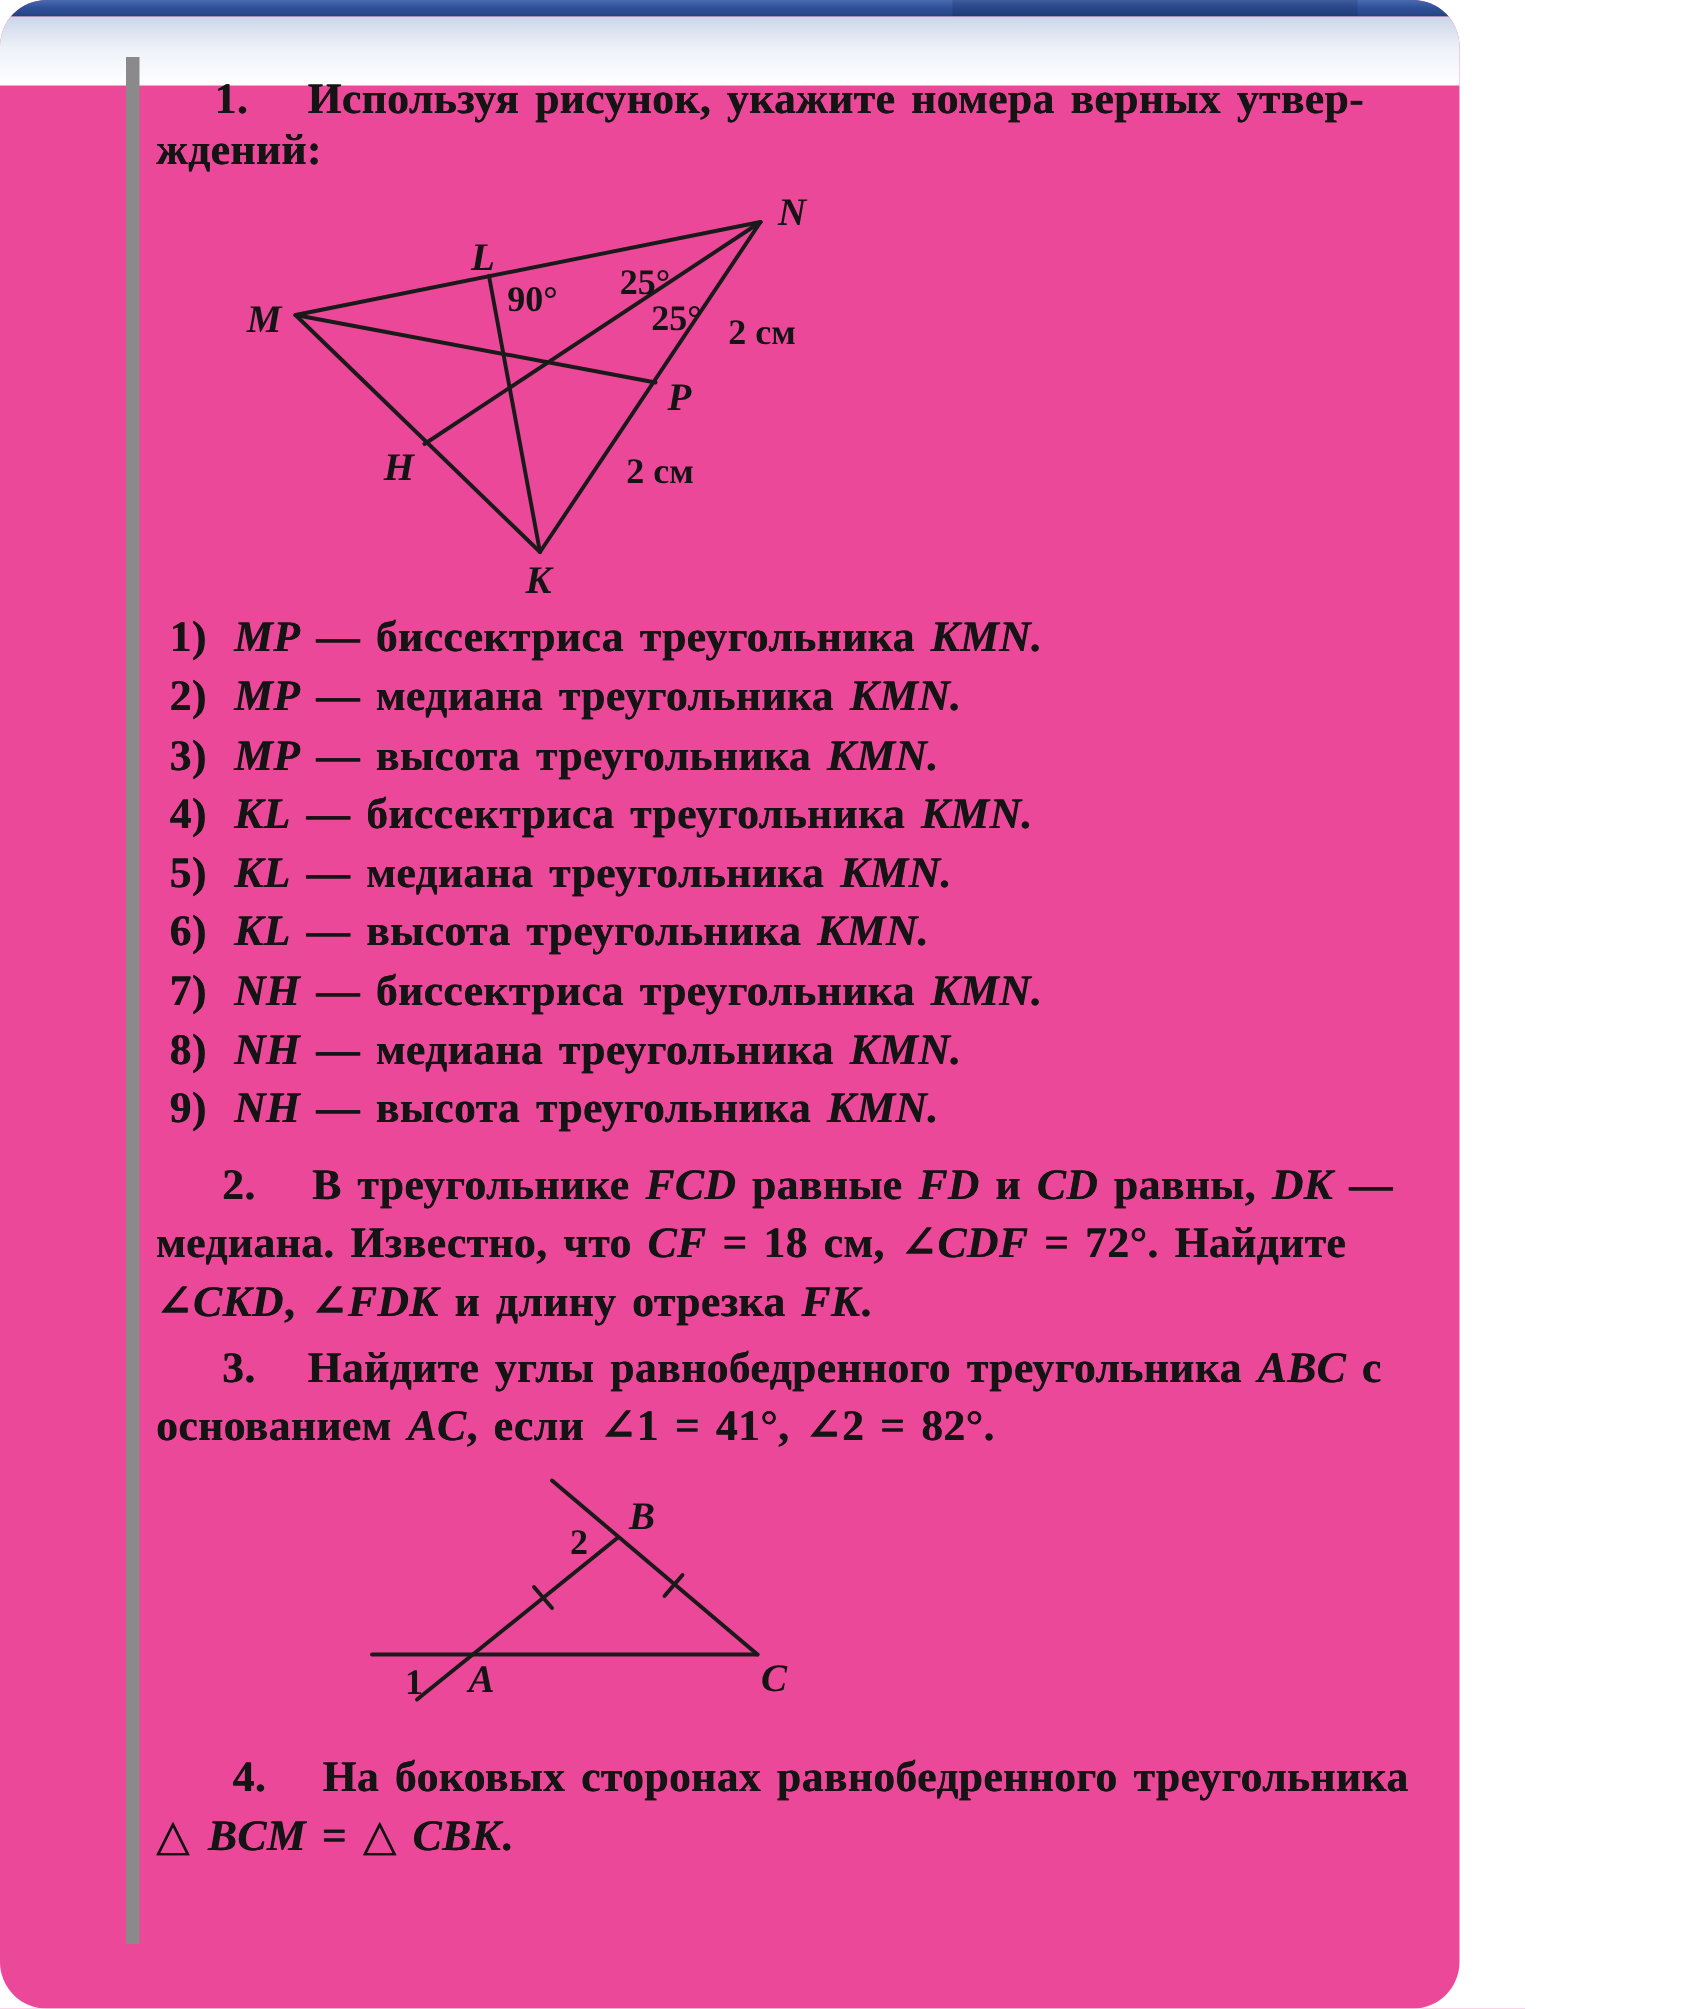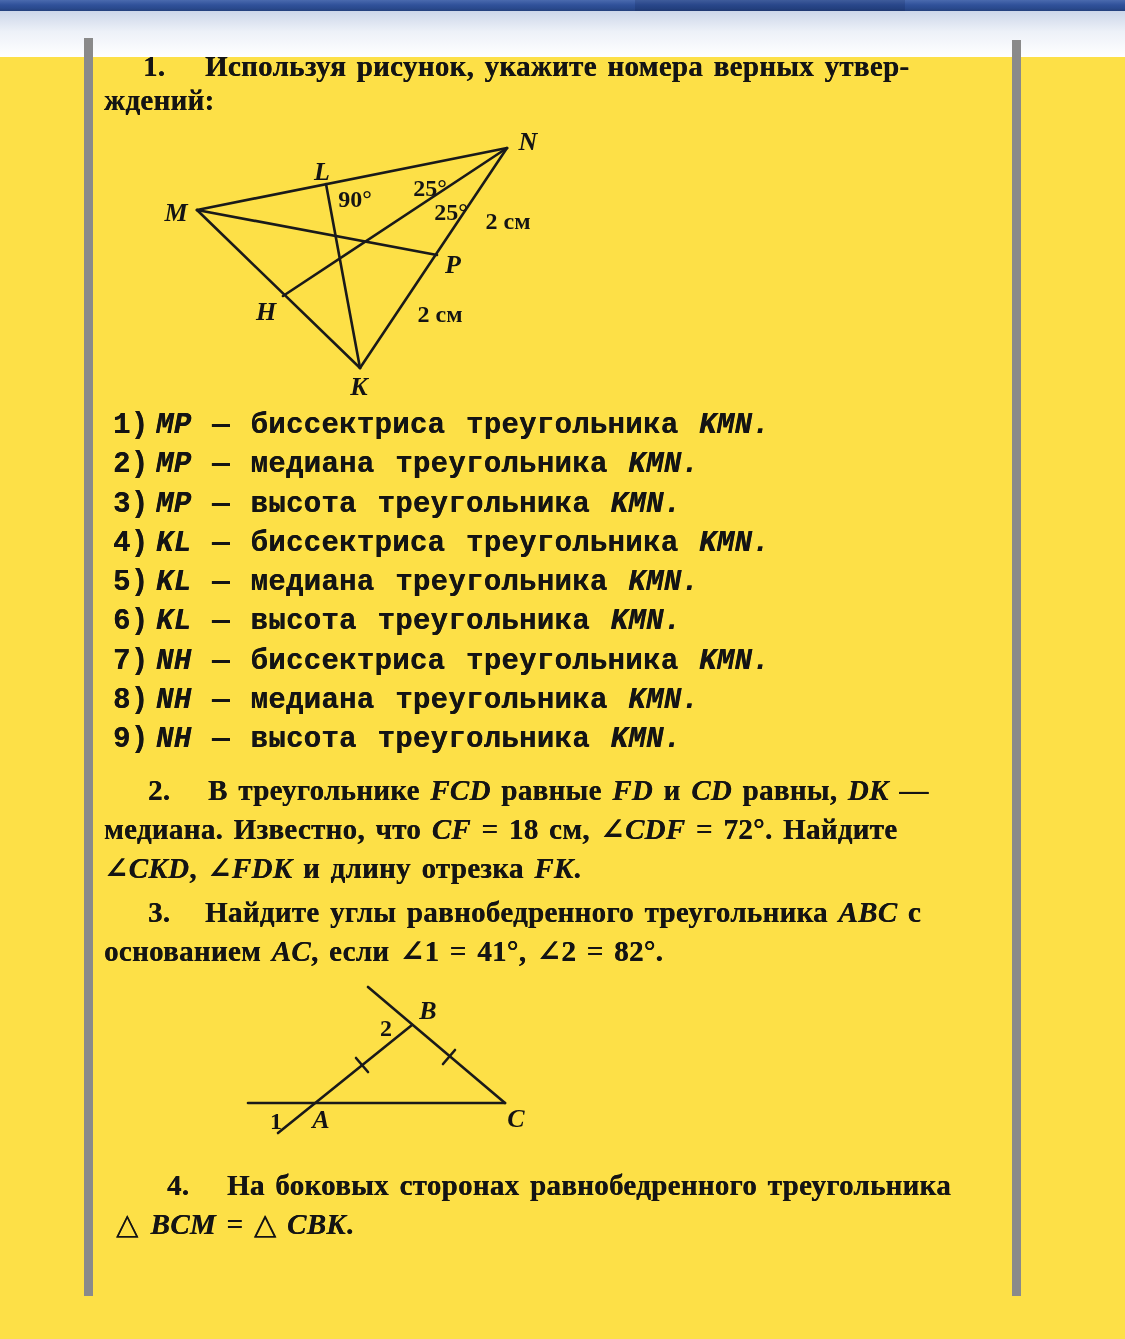--- a/index.html
+++ b/index.html
@@ -5,8 +5,8 @@
   * { margin:0; padding:0; box-sizing:border-box; }
   html,body { background:#ffffff; }
   .screen {
-    position:relative; width:1125px; height:1339px; background:#fde047; overflow:hidden;
-    font-family:"Liberation Serif","DejaVu Serif","DejaVu Sans",serif; color:#161616;
+    position:relative; width:973px; height:1339px; background:#ec4899; overflow:hidden;
+    font-family:"Liberation Serif","DejaVu Serif","DejaVu Sans",serif; color:#161616;border-radius:31px;
   }
   
   .topbar { position:absolute; left:0; top:0; width:1125px; height:11px;

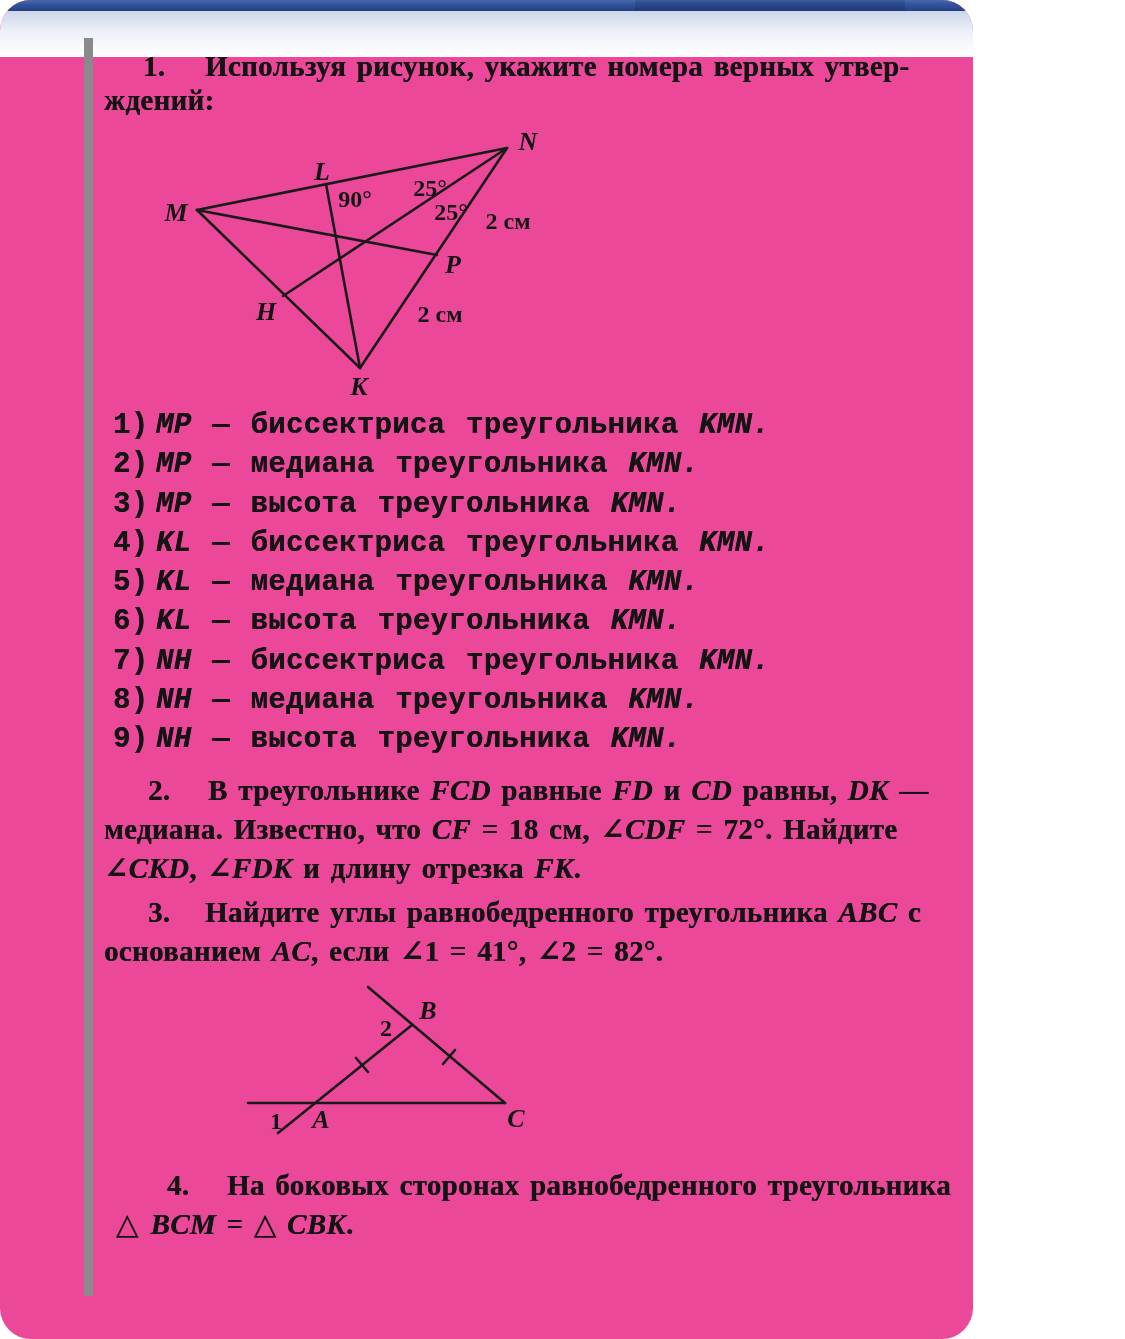--- a/index.html
+++ b/index.html
@@ -29,7 +29,7 @@
   .p1l1 { position:absolute; left:104px; top:50px;  padding-left:39px; }
   .p1l2 { position:absolute; left:104px; top:84px; }
   .items { position:absolute; left:104px; top:406px; }
-  .item  { line-height:39.3px;font-family:Liberation Mono, monospace; }
+  .item  { line-height:39.3px; }
   .inum  { display:inline-block; width:52px; padding-left:9px; }
   .p2 { position:absolute; left:104px; top:771px; }
   .p3 { position:absolute; left:104px; top:893px; }

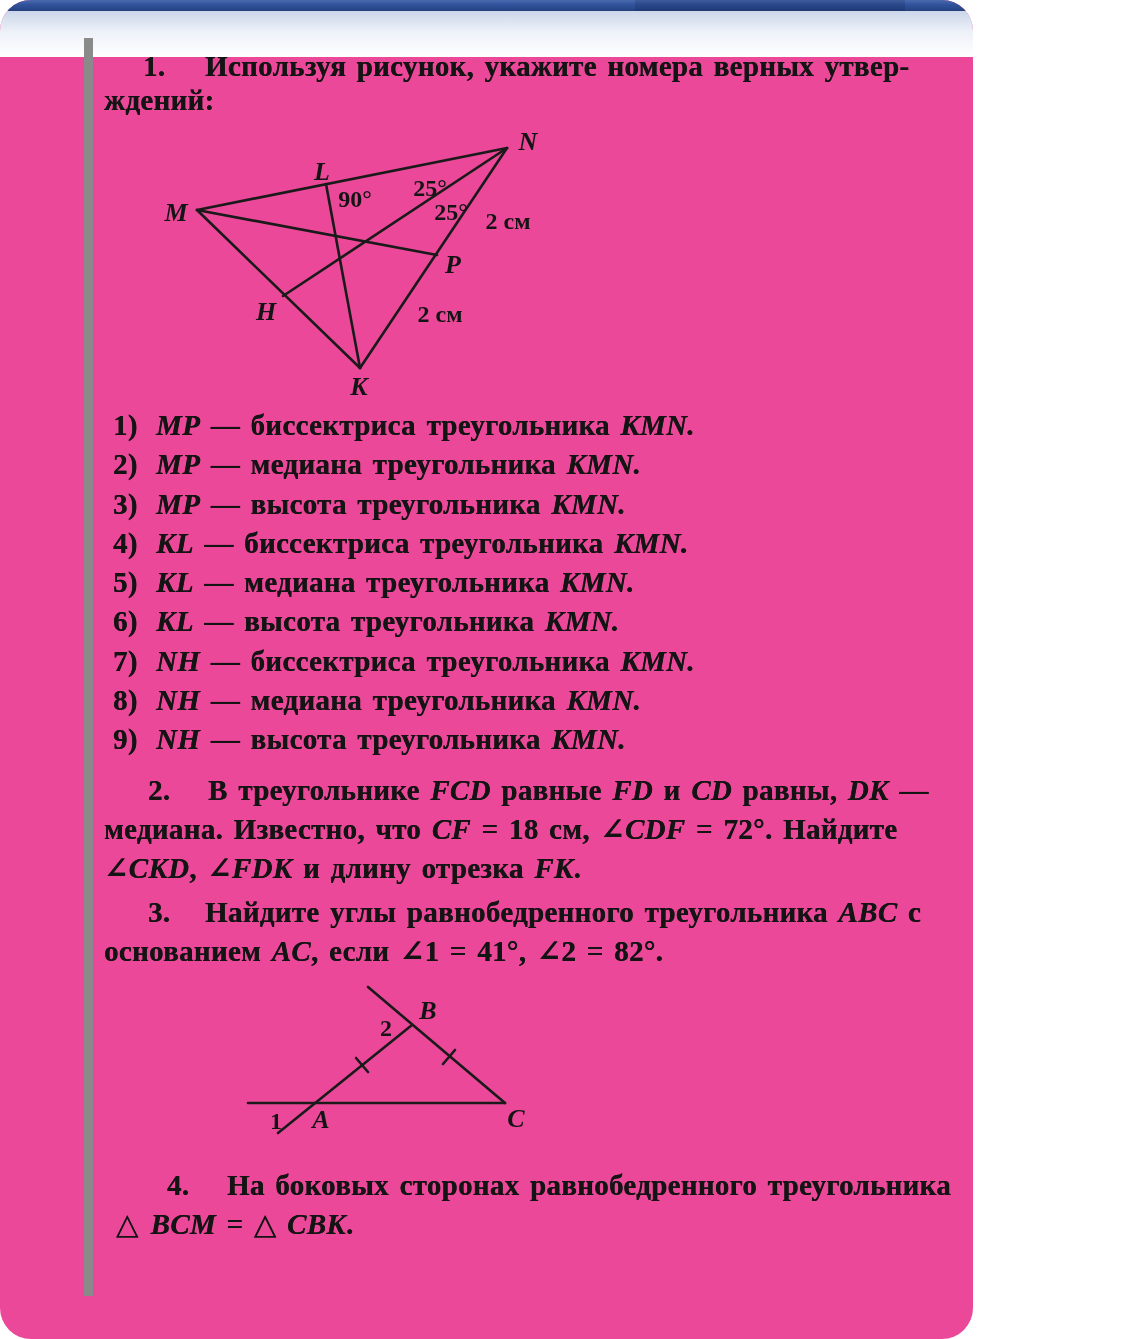--- a/index.html
+++ b/index.html
@@ -33,7 +33,7 @@
   .inum  { display:inline-block; width:52px; padding-left:9px; }
   .p2 { position:absolute; left:104px; top:771px; }
   .p3 { position:absolute; left:104px; top:893px; }
-  .p4 { position:absolute; left:116px; top:1166px; } .ind3 { padding-left:44px; } .ind4 { padding-left:51px; }
+  .p4 { position:absolute; left:104px; top:1166px; } .ind3 { padding-left:44px; } .ind4 { padding-left:51px; }
   .tri-sym { letter-spacing:1px; }
   
   .fig1 { position:absolute; left:160px; top:125px; }

